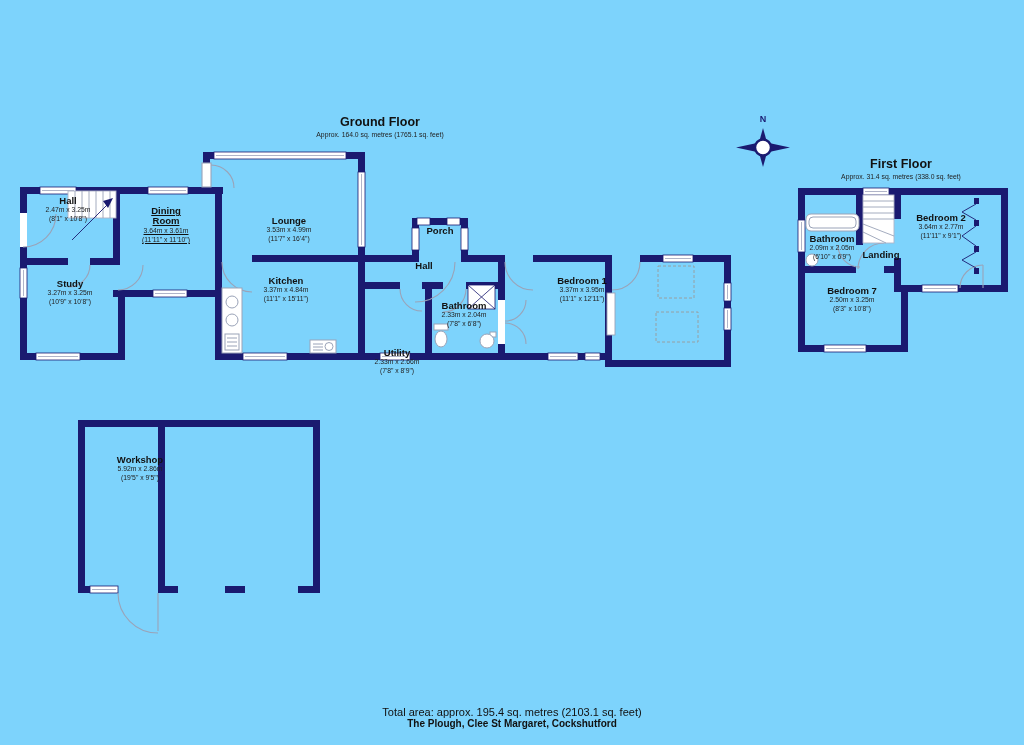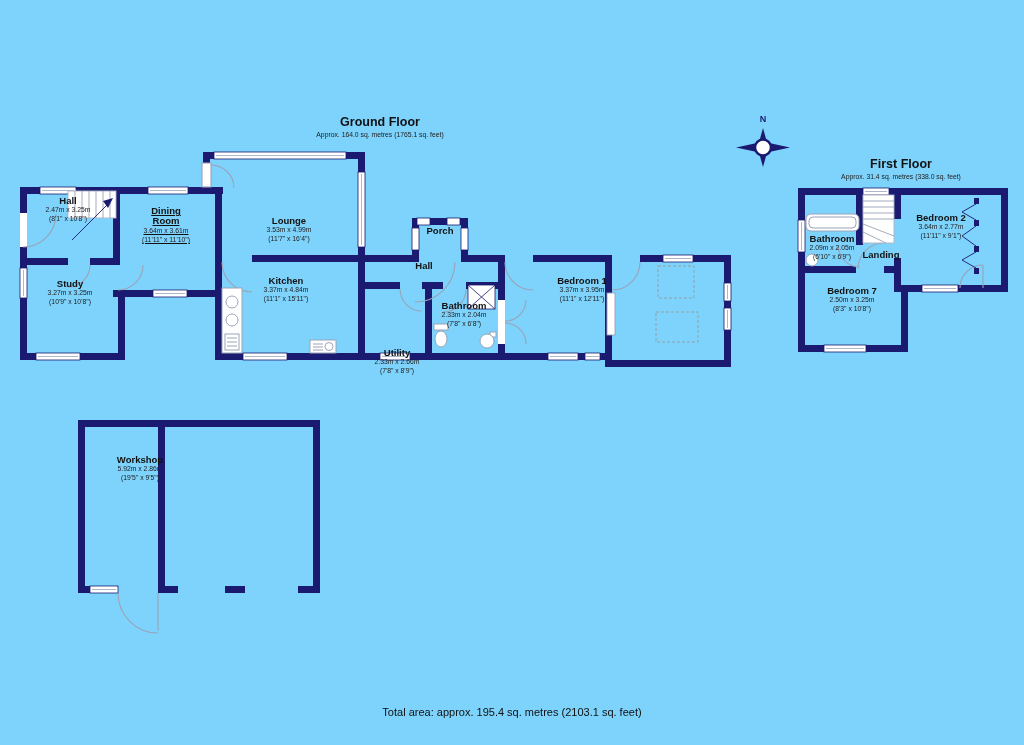--- a/index.html
+++ b/index.html
@@ -359,6 +359,7 @@
 </div>
 
 <div class="footer-line" id="footer-total">Total area: approx. 195.4 sq. metres (2103.1 sq. feet)</div>
+<div class="footer-line" id="footer-address">The Plough, Clee St Margaret, Cockshutford</div>
 
 </div>
 

